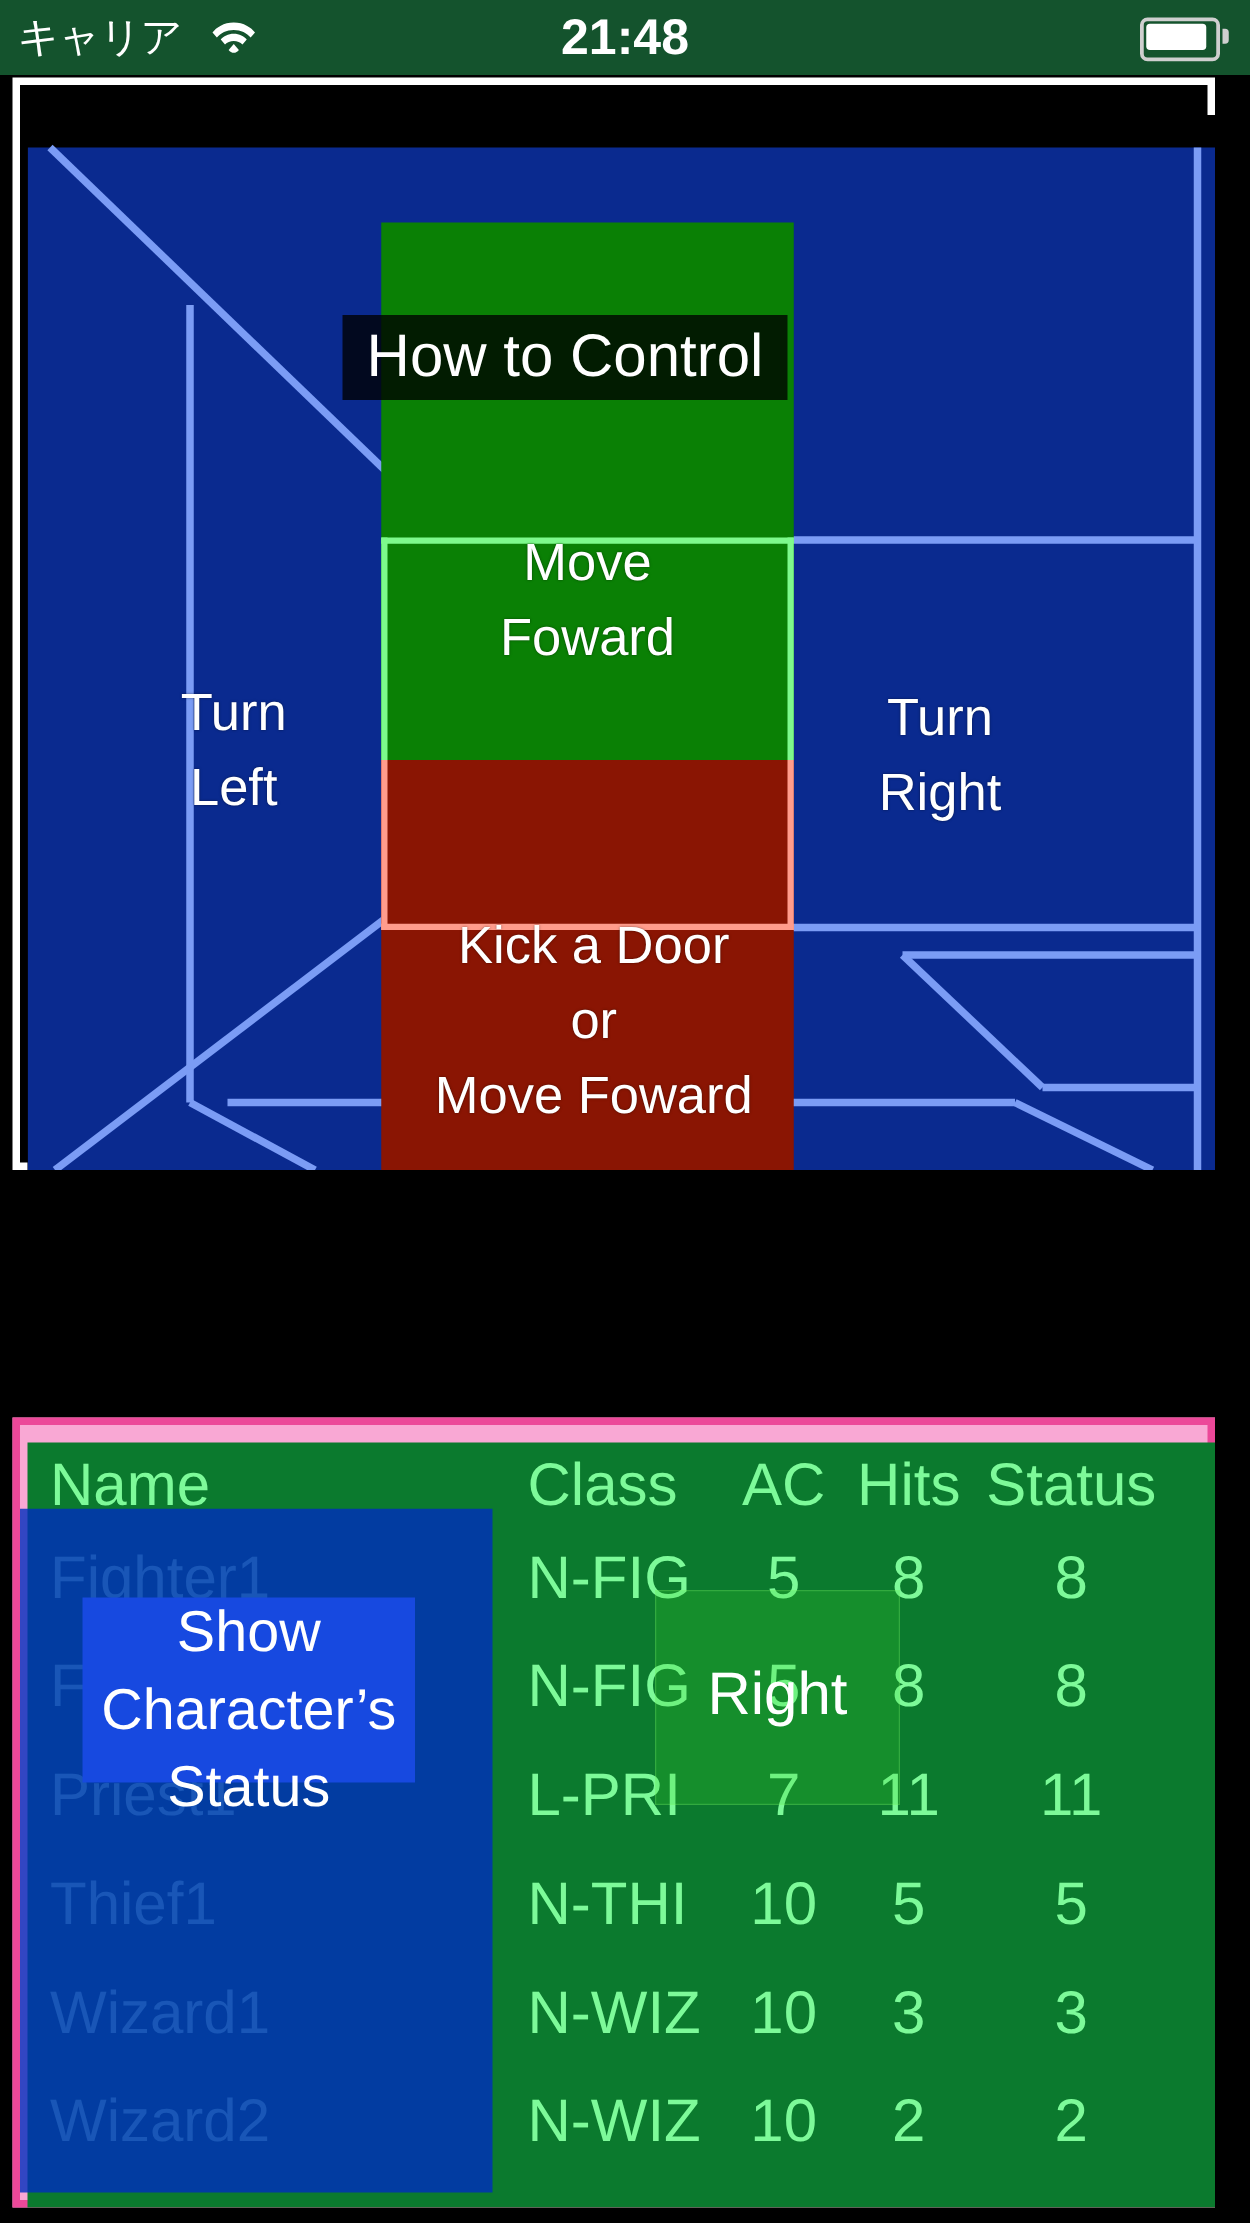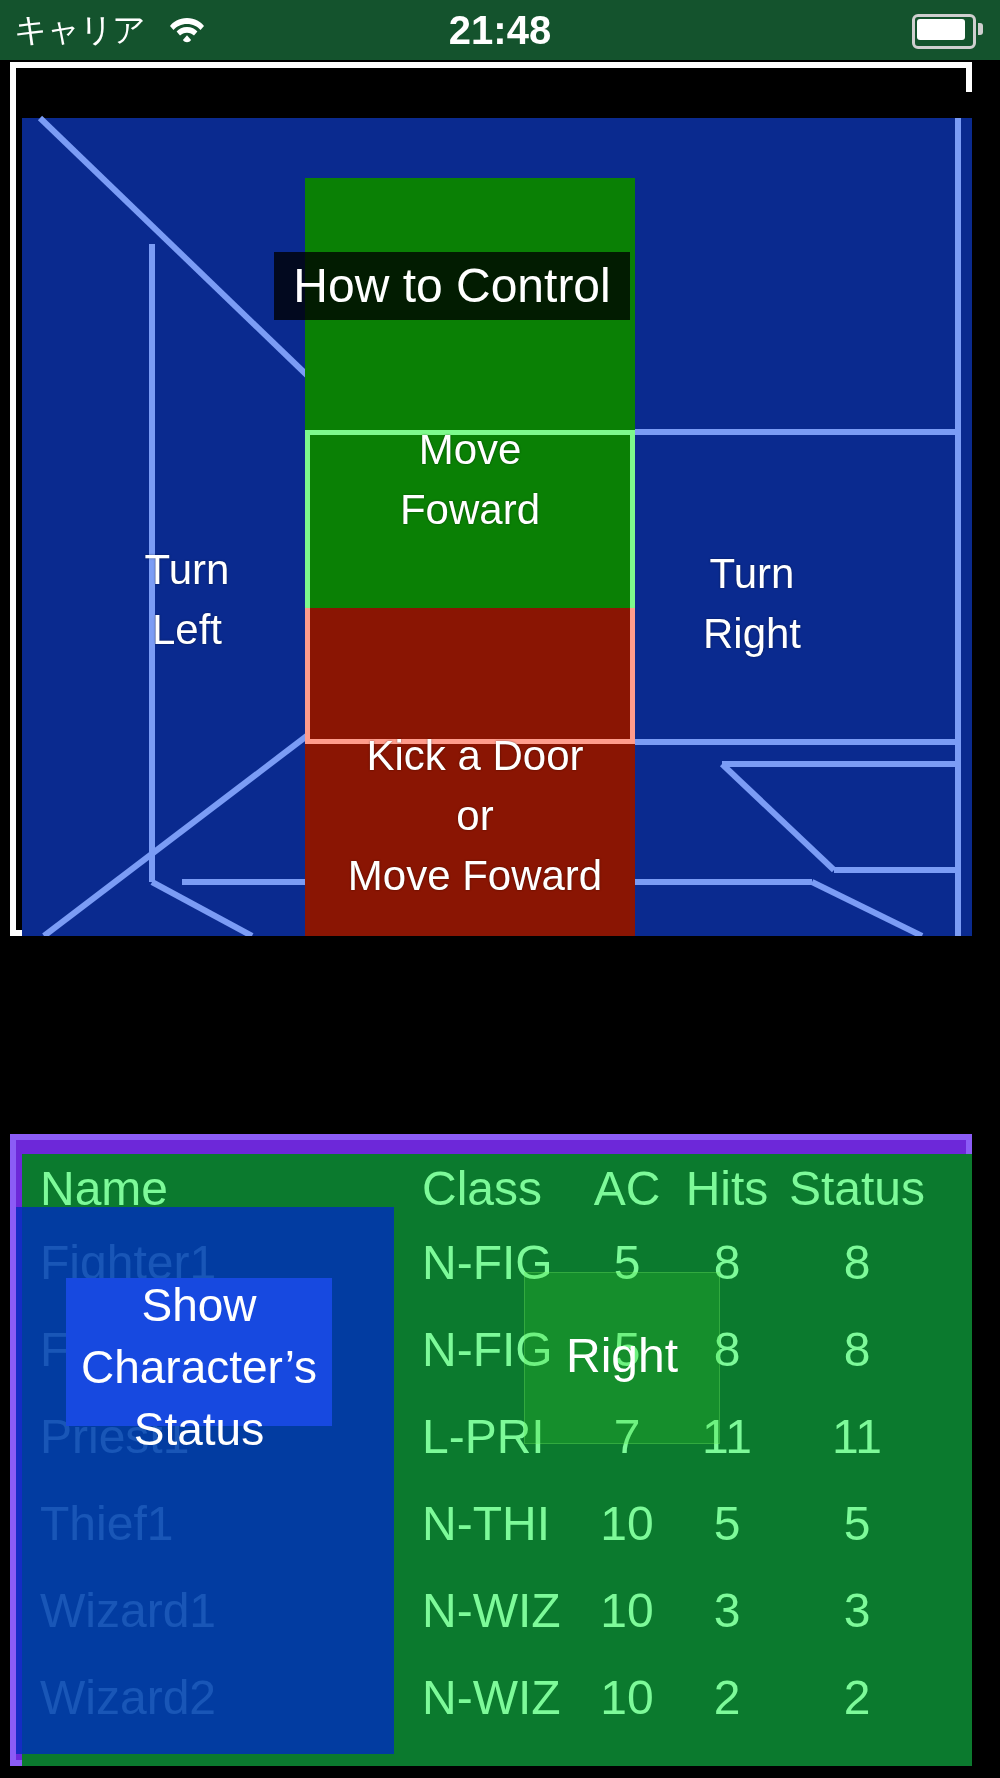--- a/index.html
+++ b/index.html
@@ -93,7 +93,7 @@
   
   .table-frame{
     position:absolute;left:10px;top:1134px;width:962px;height:632px;
-    border:6px solid #8b5cf6;box-sizing:border-box;background:#6d28d9;
+    border:6px solid #ec4899;box-sizing:border-box;background:#f9a8d4;
   }
   .table-inner{
     position:absolute;left:6px;top:14px;width:950px;height:612px;

